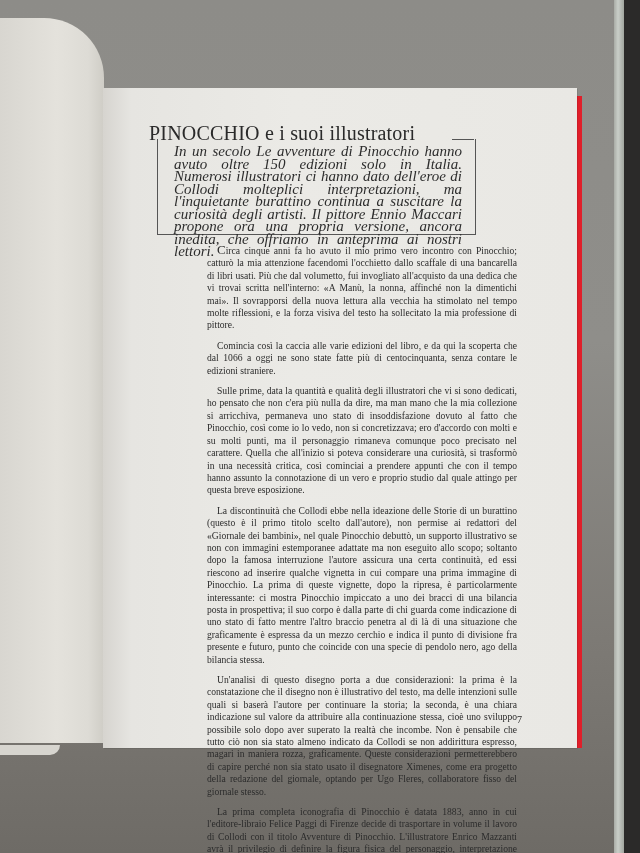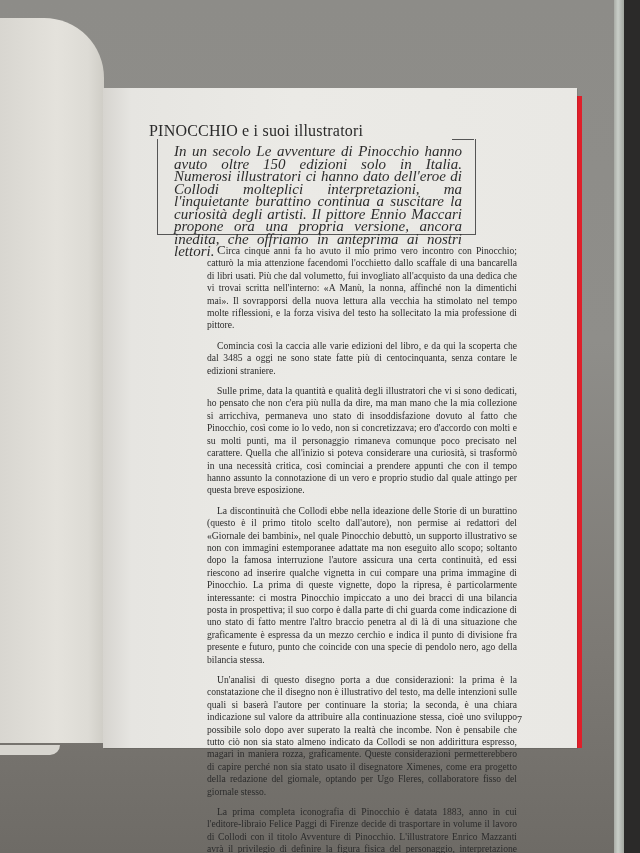--- a/index.html
+++ b/index.html
@@ -36,7 +36,7 @@
   }
   .title {
     position:absolute; left:46px; top:34px;
-    font-size:16px; color:#2a2a2a; letter-spacing:0.2px; white-space:nowrap;
+    font-size:20px; color:#2a2a2a; letter-spacing:0.2px; white-space:nowrap;
   }
   .title-rule {
     position:absolute; left:349px; top:51px; width:22px; height:1px; background:#555;

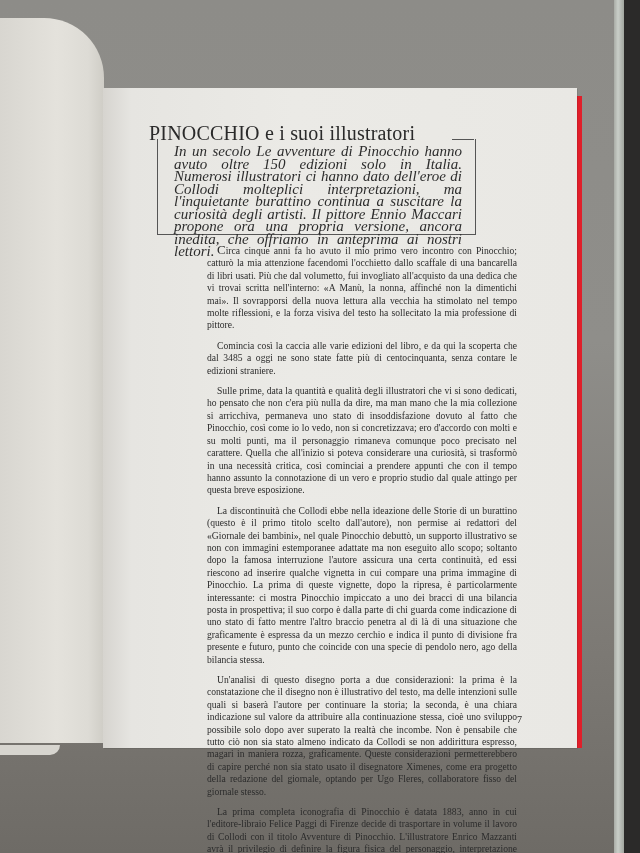--- a/index.html
+++ b/index.html
@@ -79,7 +79,7 @@
 
   <div class="body-text">
     <p class="first"><span class="dropcap">C</span><span>irca cinque anni fa ho avuto il mio primo vero incontro con Pinocchio; catturò la mia attenzione facendomi l'occhietto dallo scaffale di una bancarella di libri usati. Più che dal volumetto, fui invogliato all'acquisto da una dedica che vi trovai scritta nell'interno: «A Manù, la nonna, affinché non la dimentichi mai». Il sovrapporsi della nuova lettura alla vecchia ha stimolato nel tempo molte riflessioni, e la forza visiva del testo ha sollecitato la mia professione di pittore.</span></p>
-    <p>Comincia così la caccia alle varie edizioni del libro, e da qui la scoperta che dal 3485 a oggi ne sono state fatte più di centocinquanta, senza contare le edizioni straniere.</p>
+    <p>Comincia così la caccia alle varie edizioni del libro, e da qui la scoperta che dal 1066 a oggi ne sono state fatte più di centocinquanta, senza contare le edizioni straniere.</p>
     <p>Sulle prime, data la quantità e qualità degli illustratori che vi si sono dedicati, ho pensato che non c'era più nulla da dire, ma man mano che la mia collezione si arricchiva, permaneva uno stato di insoddisfazione dovuto al fatto che Pinocchio, così come io lo vedo, non si concretizzava; ero d'accordo con molti e su molti punti, ma il personaggio rimaneva comunque poco precisato nel carattere. Quella che all'inizio si poteva considerare una curiosità, si trasformò in una necessità critica, così cominciai a prendere appunti che con il tempo hanno assunto la connotazione di un vero e proprio studio dal quale attingo per questa breve esposizione.</p>
     <p>La discontinuità che Collodi ebbe nella ideazione delle Storie di un burattino (questo è il primo titolo scelto dall'autore), non permise ai redattori del «Giornale dei bambini», nel quale Pinocchio debuttò, un supporto illustrativo se non con immagini estemporanee adattate ma non eseguito allo scopo; soltanto dopo la famosa interruzione l'autore assicura una certa continuità, ed essi riescono ad inserire qualche vignetta in cui compare una prima immagine di Pinocchio. La prima di queste vignette, dopo la ripresa, è particolarmente interessante: ci mostra Pinocchio impiccato a uno dei bracci di una bilancia posta in prospettiva; il suo corpo è dalla parte di chi guarda come indicazione di uno stato di fatto mentre l'altro braccio penetra al di là di una situazione che graficamente è espressa da un mezzo cerchio e indica il punto di divisione fra presente e futuro, punto che coincide con una specie di pendolo nero, ago della bilancia stessa.</p>
     <p>Un'analisi di questo disegno porta a due considerazioni: la prima è la constatazione che il disegno non è illustrativo del testo, ma delle intenzioni sulle quali si baserà l'autore per continuare la storia; la seconda, è una chiara indicazione sul valore da attribuire alla continuazione stessa, cioè uno sviluppo possibile solo dopo aver superato la realtà che incombe. Non è pensabile che tutto ciò non sia stato almeno indicato da Collodi se non addirittura espresso, magari in maniera rozza, graficamente. Queste considerazioni permetterebbero di capire perché non sia stato usato il disegnatore Ximenes, come era progetto della redazione del giornale, optando per Ugo Fleres, collaboratore fisso del giornale stesso.</p>

